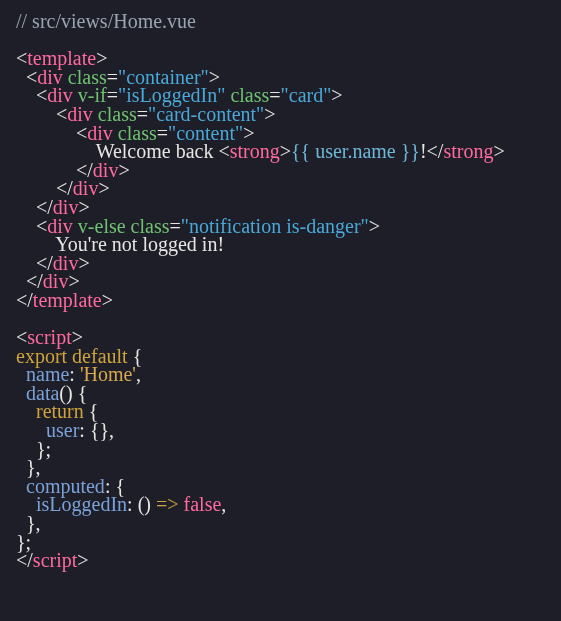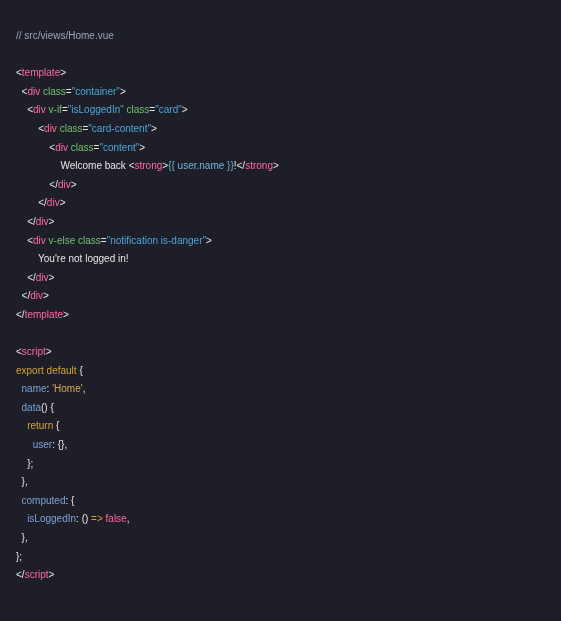--- a/index.html
+++ b/index.html
@@ -12,9 +12,9 @@
   }
   pre {
     margin: 0;
-    padding: 27px 16px;
-    font-family: Liberation Sans, sans-serif;
-    font-size: 10px;
+    padding: 12px 16px;
+    font-family: Liberation Serif, serif;
+    font-size: 20px;
     line-height: 18.6px;
     color: #e8e6e3;
     white-space: pre;

